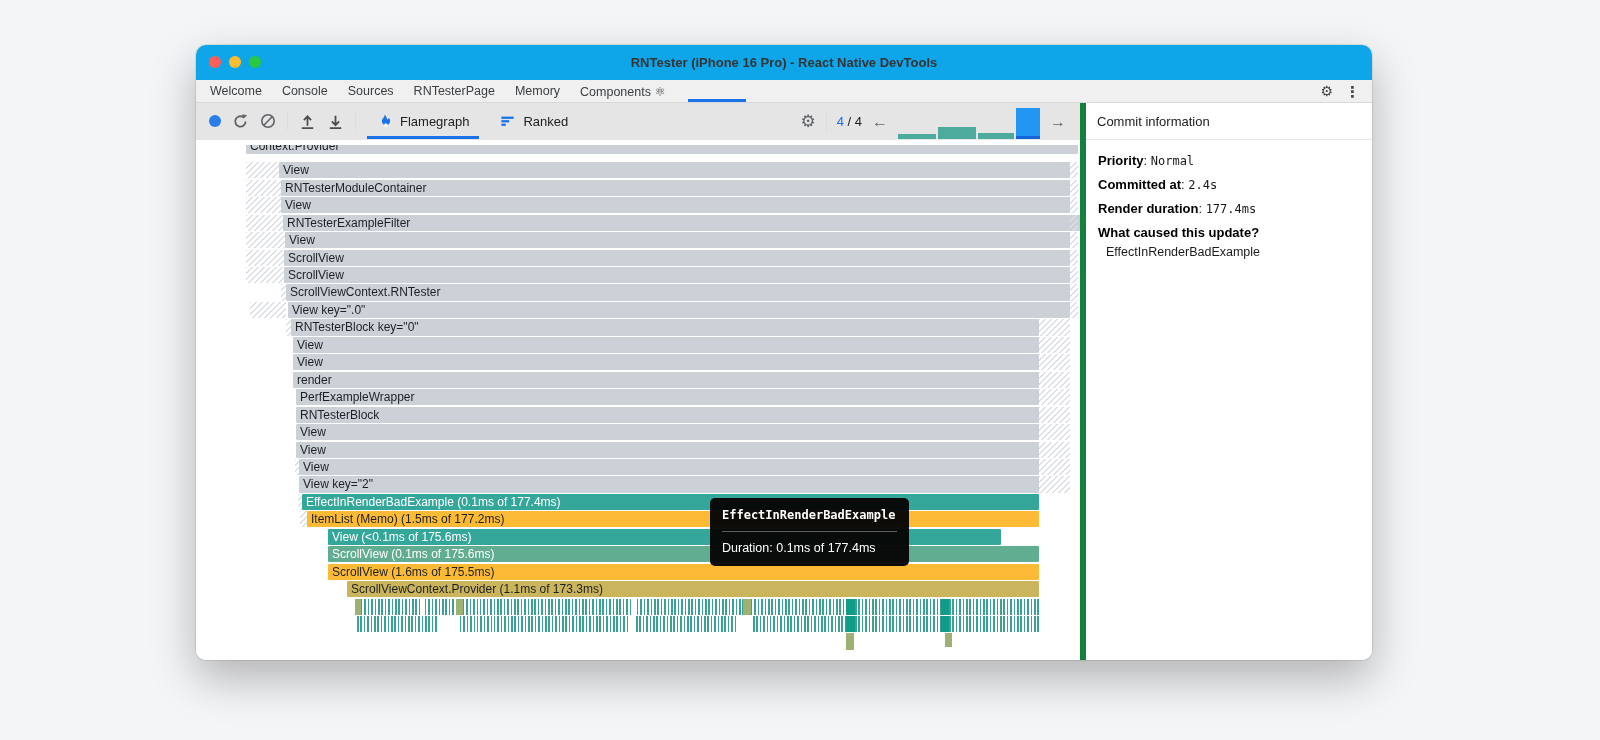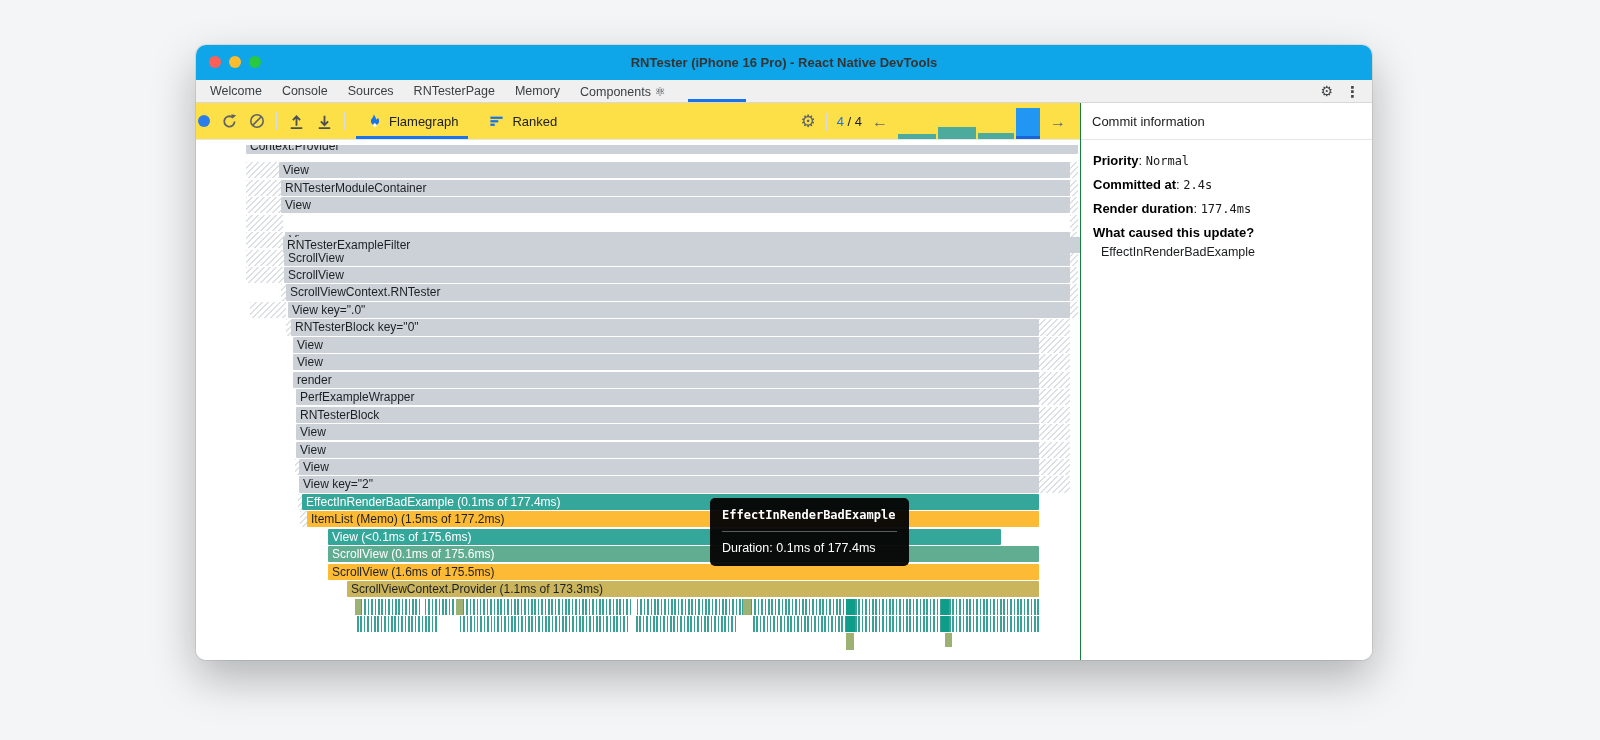--- a/index.html
+++ b/index.html
@@ -27,8 +27,8 @@
   .ts-icon { font-size:14px; line-height:1; cursor:default; }
 
   
-  .toolbar { position:absolute; left:0; top:58px; width:884px; height:37px; background:#fde047;
-             border-bottom:1px solid #e4e5e7; display:flex; padding-left:2px; }
+  .toolbar { position:absolute; left:0; top:58px; width:884px; height:37px; background:#e5e5e5;
+             border-bottom:1px solid #e4e5e7; display:flex; padding-left:13px; }
   .tb-left { display:flex; align-items:center; gap:11px; height:100%; }
   .record-dot { width:12px; height:12px; border-radius:50%; background:#2b7de9; }
   .tb-svg { display:block; }

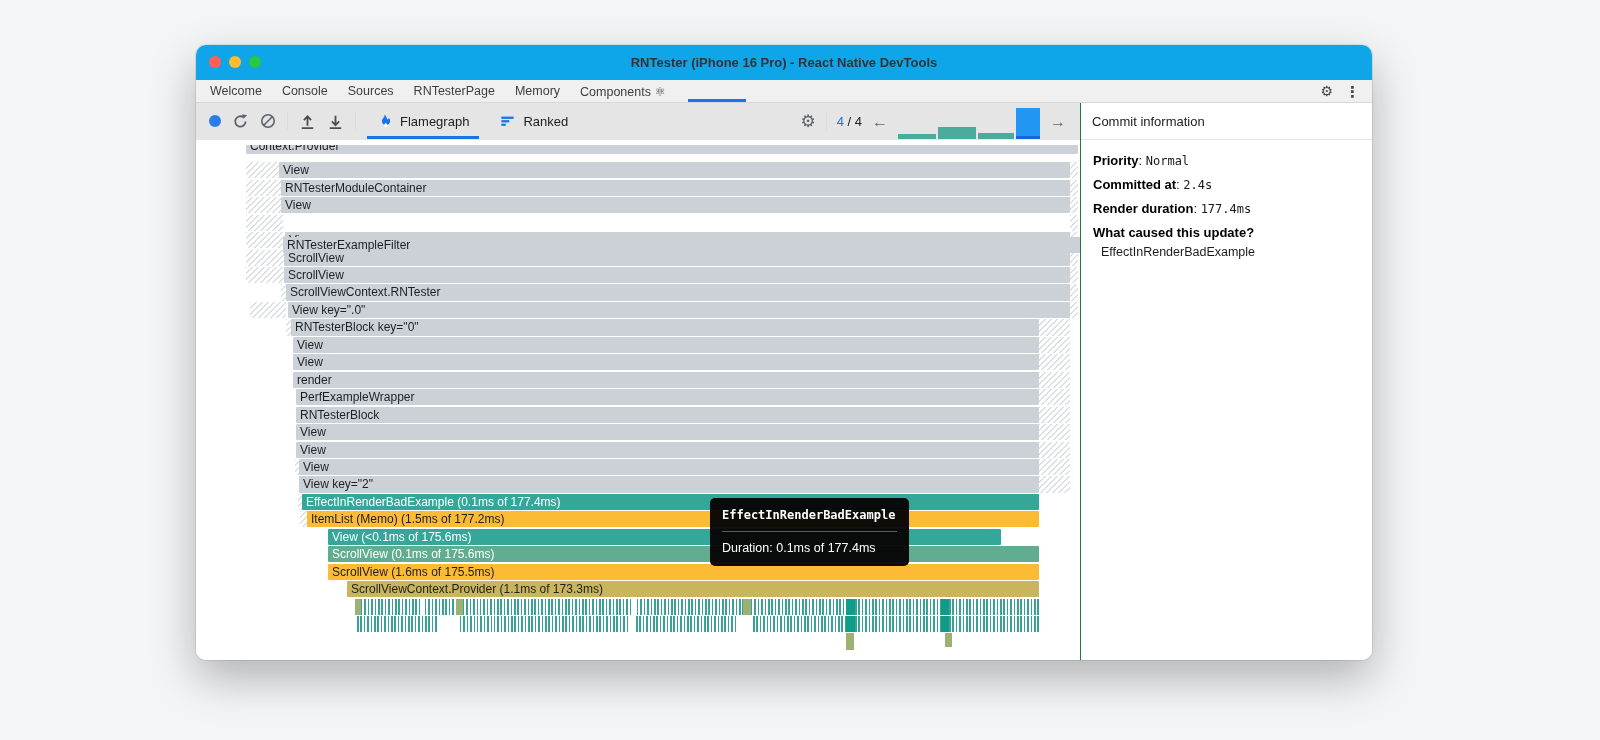--- a/index.html
+++ b/index.html
@@ -45,7 +45,7 @@
   .mini-bar { display:block; }
 
   
-  .panel { position:absolute; left:884px; top:58px; width:292px; bottom:0; background:#fff; border-left:1px solid #15803d; }
+  .panel { position:absolute; left:884px; top:58px; width:292px; bottom:0; background:#fff; border-left:6px solid #15803d; }
   .panel-header { height:37px; border-bottom:1px solid #e4e5e7; display:flex; align-items:center; padding-left:11px;
                   font-size:13px; color:#202124; }
   .panel-body { padding:13px 12px; font-size:13px; color:#18191b; }

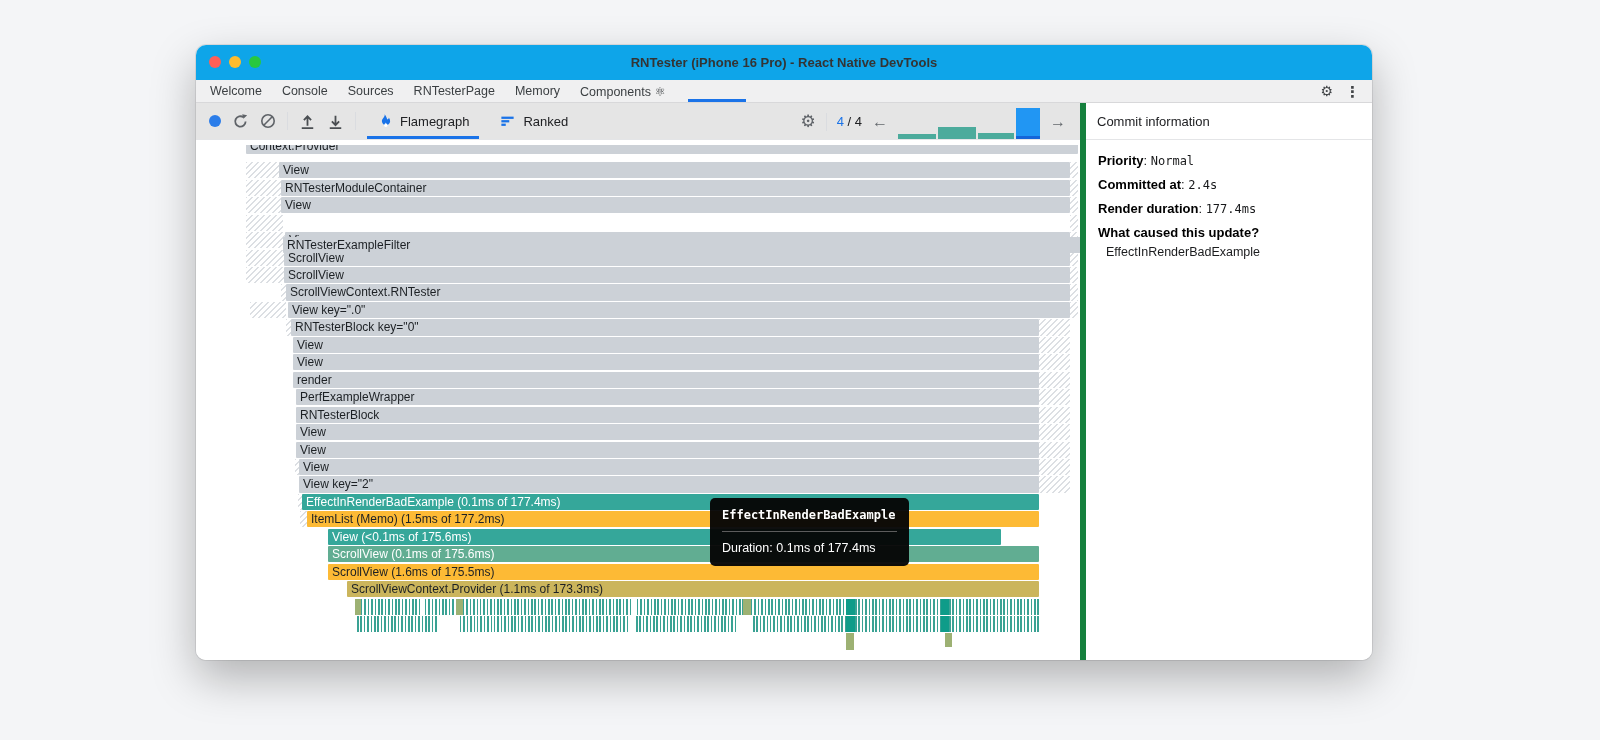--- a/index.html
+++ b/index.html
@@ -249,7 +249,7 @@
       </div>
       <div class="hatch" style="left: 874px; top: 87.1px; width: 8px;"></div>
       <div class="hatch" style="left: 50px; top: 87.1px; width: 39px;"></div>
-      <div class="frow" style="left: 87px; top: 69.65px; width: 800px; background: rgb(204, 209, 215); margin-top: 22px;">
+      <div class="frow" style="left: 87px; top: 69.65px; width: 800px; background: rgb(204, 209, 215);">
         <span>RNTesterExampleFilter</span>
       </div>
       <div class="hatch" style="left: 874px; top: 69.65px; width: 8px;"></div>

